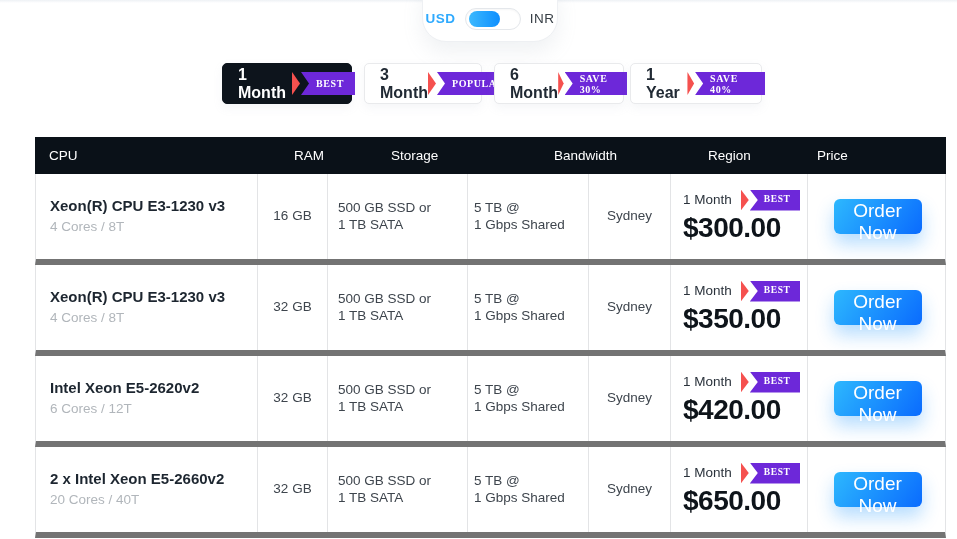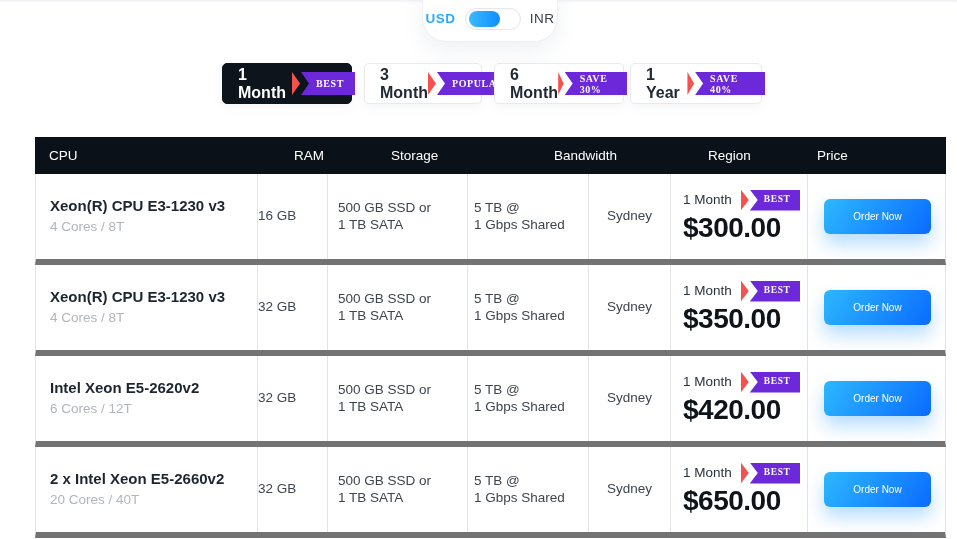--- a/index.html
+++ b/index.html
@@ -95,7 +95,7 @@
   .c-cpu { padding-left:14px; }
   .cpu-name { font-size:15px; font-weight:600; color:#1d2630; margin-bottom:3px; }
   .cpu-sub { font-size:13.5px; color:#b1b6bb; }
-  .c-ram { }
+  .c-ram { align-items:center; }
   .c-storage { padding-left:10px; }
   .c-bandwidth { padding-left:6px; }
   .c-region { align-items:center; }

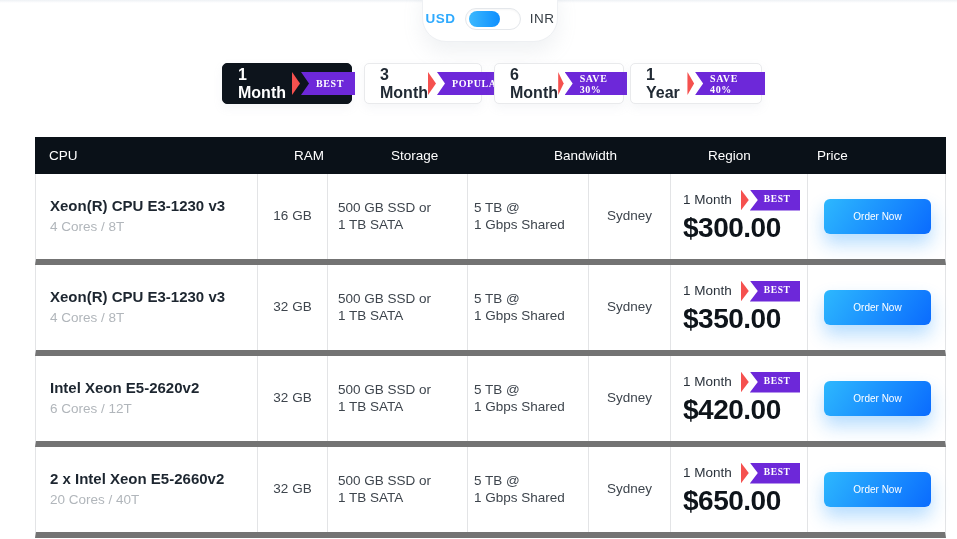--- a/index.html
+++ b/index.html
@@ -108,9 +108,9 @@
   }
   .c-order { align-items:center; }
   .order-btn {
-    width:107px; height:35px; border:none; border-radius:6px;
+    width:88px; height:35px; border:none; border-radius:6px;
     background:linear-gradient(125deg,#2db8fe 0%,#0a6bfe 100%);
-    color:#fff; font-size:10px; font-family:inherit;
+    color:#fff; font-size:19px; font-family:inherit;
     box-shadow:0 10px 18px rgba(30,150,253,0.32); cursor:pointer;
   }
 </style>

